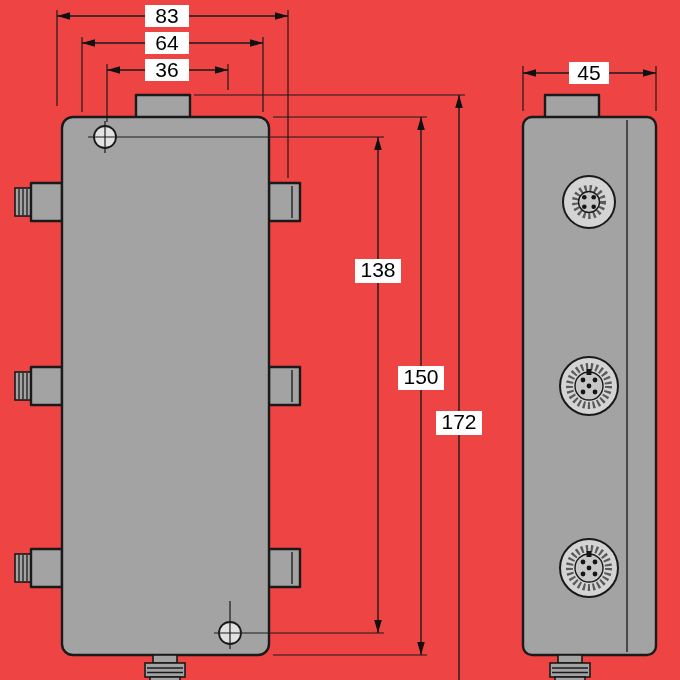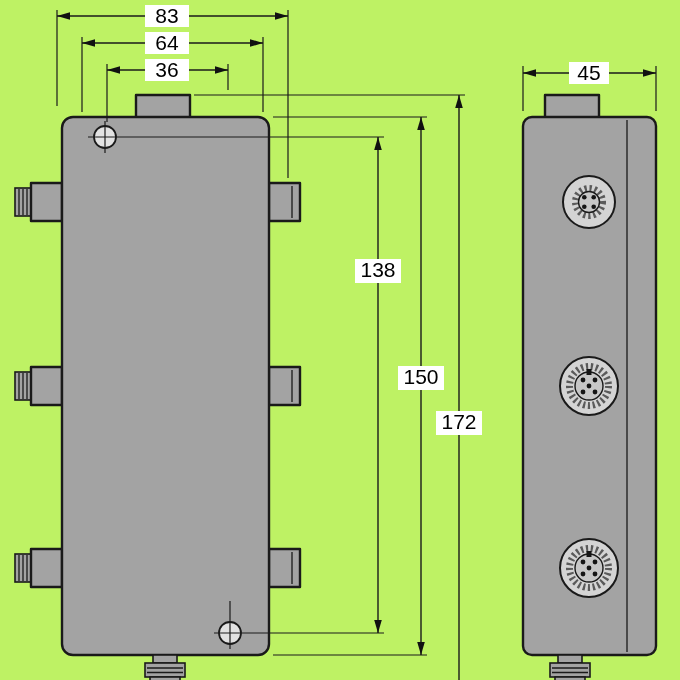--- a/index.html
+++ b/index.html
@@ -14,7 +14,7 @@
     width: 680px;
     height: 680px;
     position: relative;
-    background: #bef264;
+    background: #ef4444;
   }
   svg { display: block; }
   .part {

